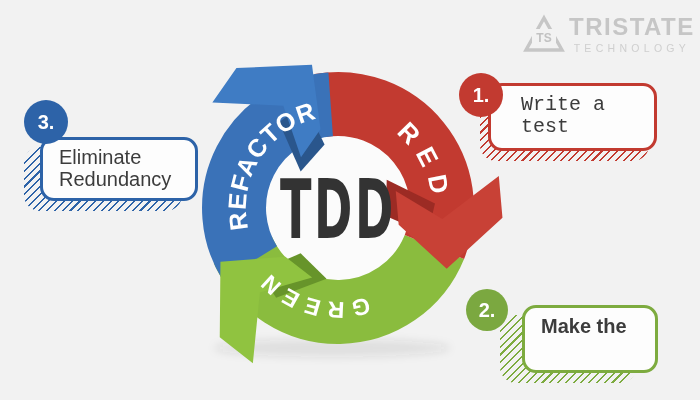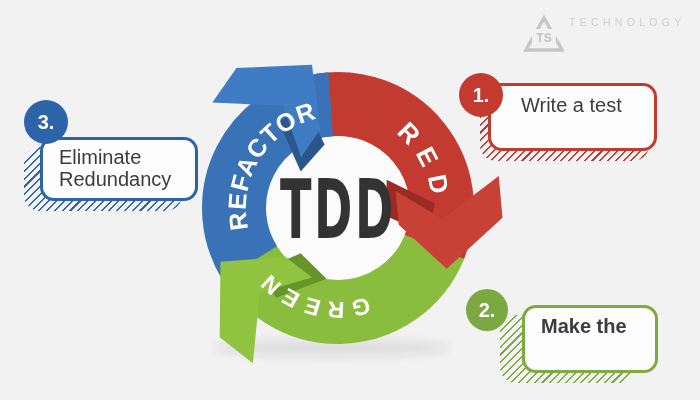--- a/index.html
+++ b/index.html
@@ -139,6 +139,7 @@
       <text x="22" y="28" font-size="12" font-weight="bold" fill="#c2c2c2" text-anchor="middle" font-family="Liberation Sans, sans-serif">TS</text>
     </svg>
     <div class="logo-text">
+      <span class="logo-brand">TRISTATE</span>
       <span class="logo-sub">TECHNOLOGY</span>
     </div>
   </div>

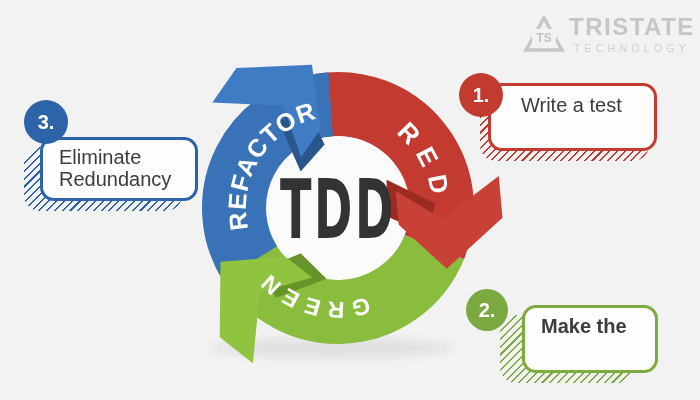--- a/index.html
+++ b/index.html
@@ -22,7 +22,7 @@
     display:flex;align-items:center;justify-content:center;z-index:3;
     font-size:20px;
   }
-  .c1 .box{border-color:#c23a30;}
+  .c1 .box{border-color:#c23a30;font-family:Liberation Mono, monospace;}
   .c1 .hatch{background:repeating-linear-gradient(135deg,#c23a30 0 1.5px,transparent 1.5px 5.5px);}
   .c1 .badge{background:#c23a30;}
   .c2 .box{border-color:#7dab3f;}

